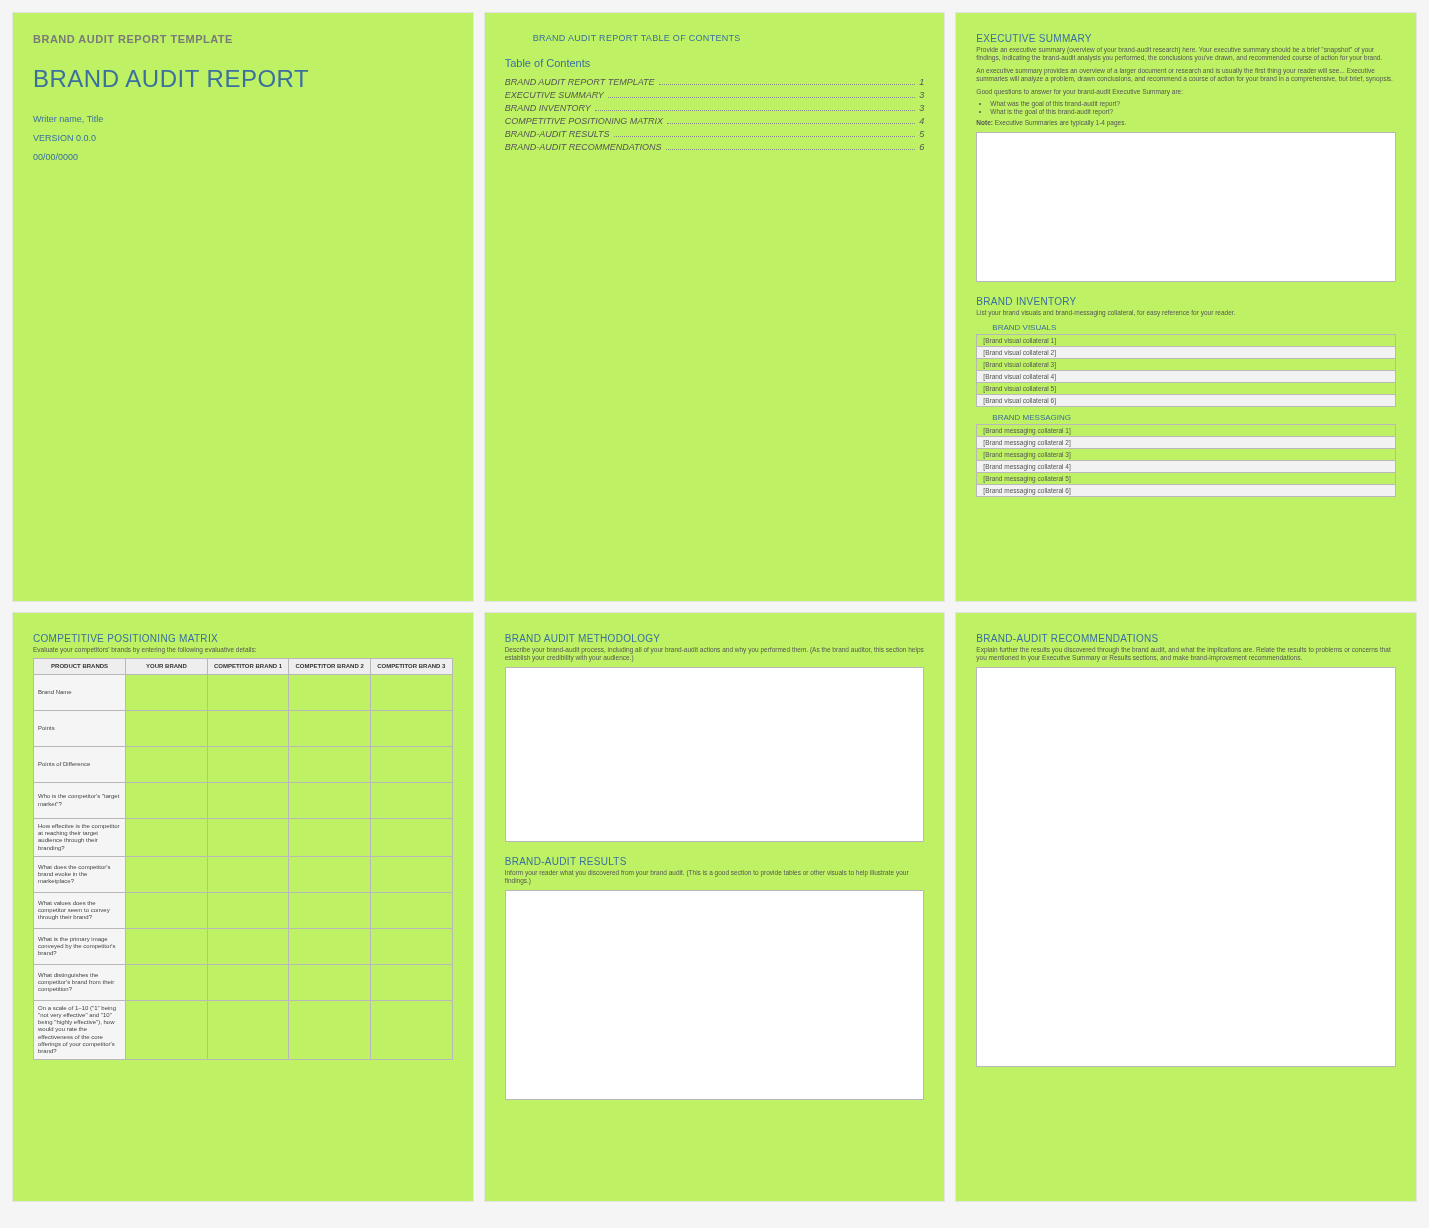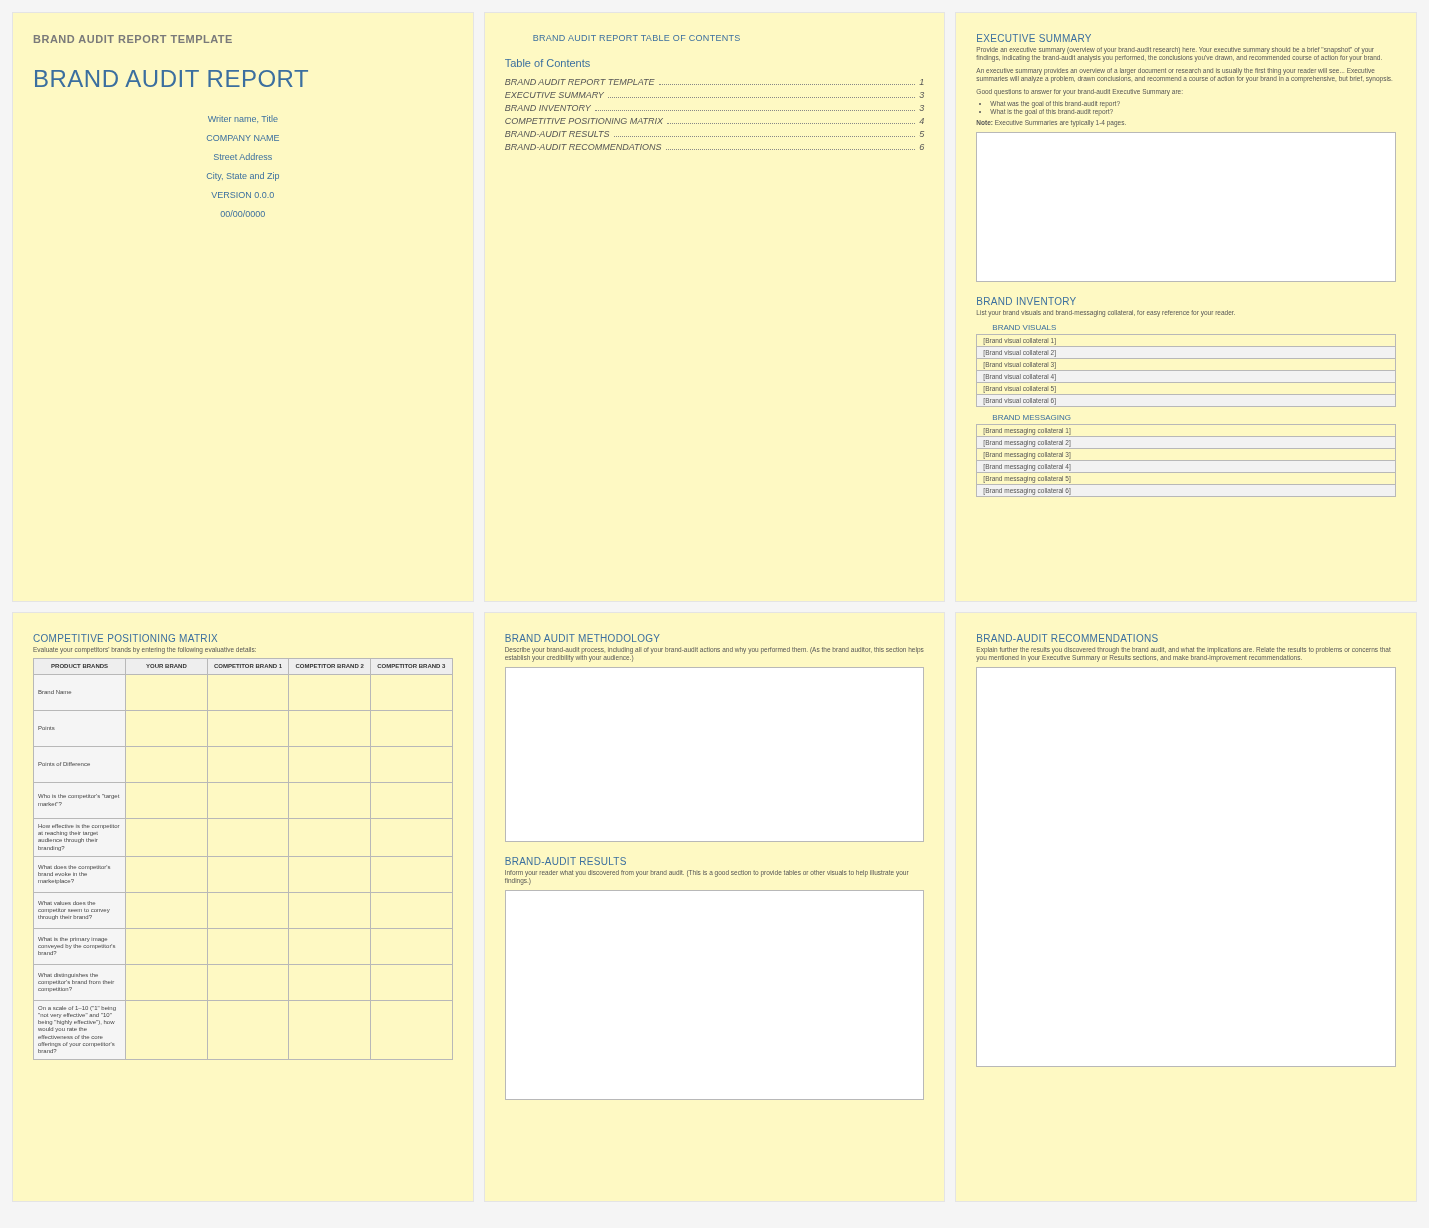--- a/index.html
+++ b/index.html
@@ -5,7 +5,7 @@
   * { box-sizing: border-box; margin: 0; padding: 0; }
   body { font-family: "Century Gothic", Arial, sans-serif; background: #f5f5f5; padding: 12px; }
   .gallery { display: grid; grid-template-columns: repeat(3, 1fr); gap: 10px; max-width: 1429px; margin: 0 auto; }
-  .page { background: #fef9c3; border: 1px solid #e4e4e4; padding: 20px; height: 590px; overflow: hidden; position: relative; font-size: 8px; color: #333; }
+  .page { background: #bef264; border: 1px solid #e4e4e4; padding: 20px; height: 590px; overflow: hidden; position: relative; font-size: 8px; color: #333; }
   
   .p1 .tmpl-title { color: #7a7a7a; font-weight: bold; font-size: 11px; letter-spacing: .5px; }
   .p1 .report-title { color: #3b6f9f; font-size: 24px; font-weight: 300; margin: 20px 0 18px; letter-spacing: .5px; }

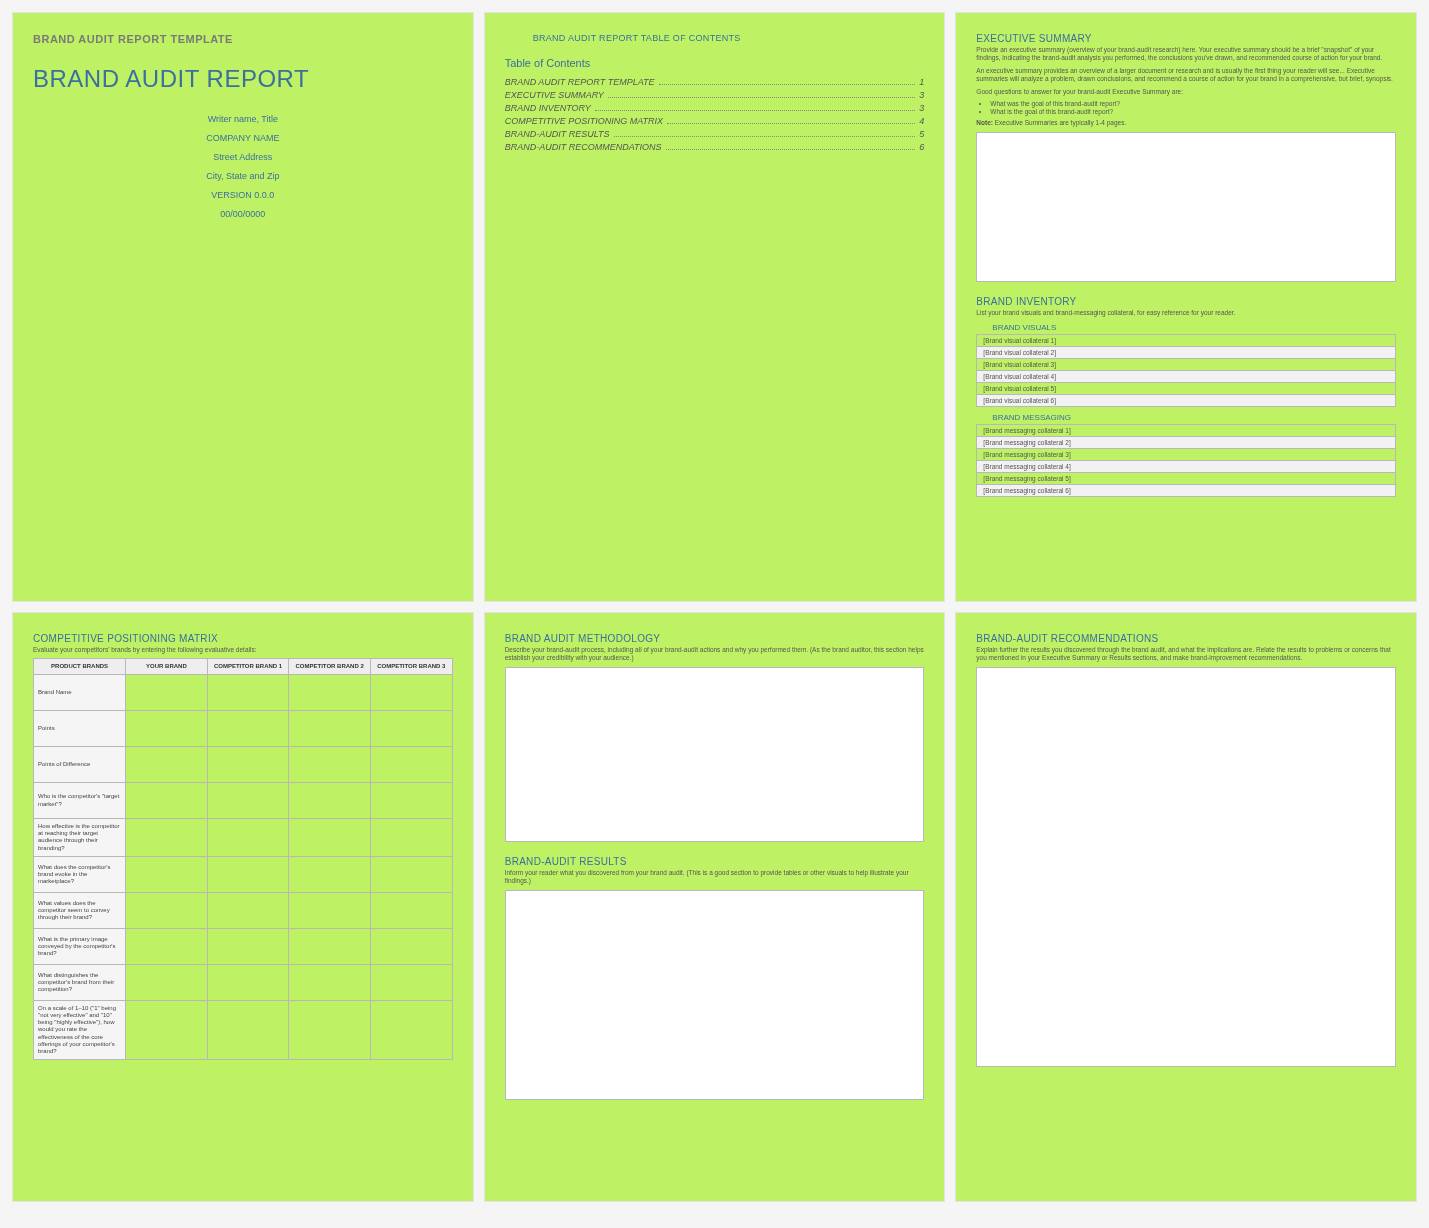--- a/index.html
+++ b/index.html
@@ -10,7 +10,7 @@
   .p1 .tmpl-title { color: #7a7a7a; font-weight: bold; font-size: 11px; letter-spacing: .5px; }
   .p1 .report-title { color: #3b6f9f; font-size: 24px; font-weight: 300; margin: 20px 0 18px; letter-spacing: .5px; }
   .p1 .meta { color: #3b6f9f; font-size: 9px; line-height: 1.9; }
-  .p1 .meta div { margin-bottom: 2px; text-align: center; }
+  .p1 .meta div { margin-bottom: 2px; }
   .p1 .grp { margin-bottom: 10px; }
   
   .p2 .h-small { color: #3b6f9f; font-size: 9px; letter-spacing: .3px; margin-bottom: 14px; padding-left: 28px; }

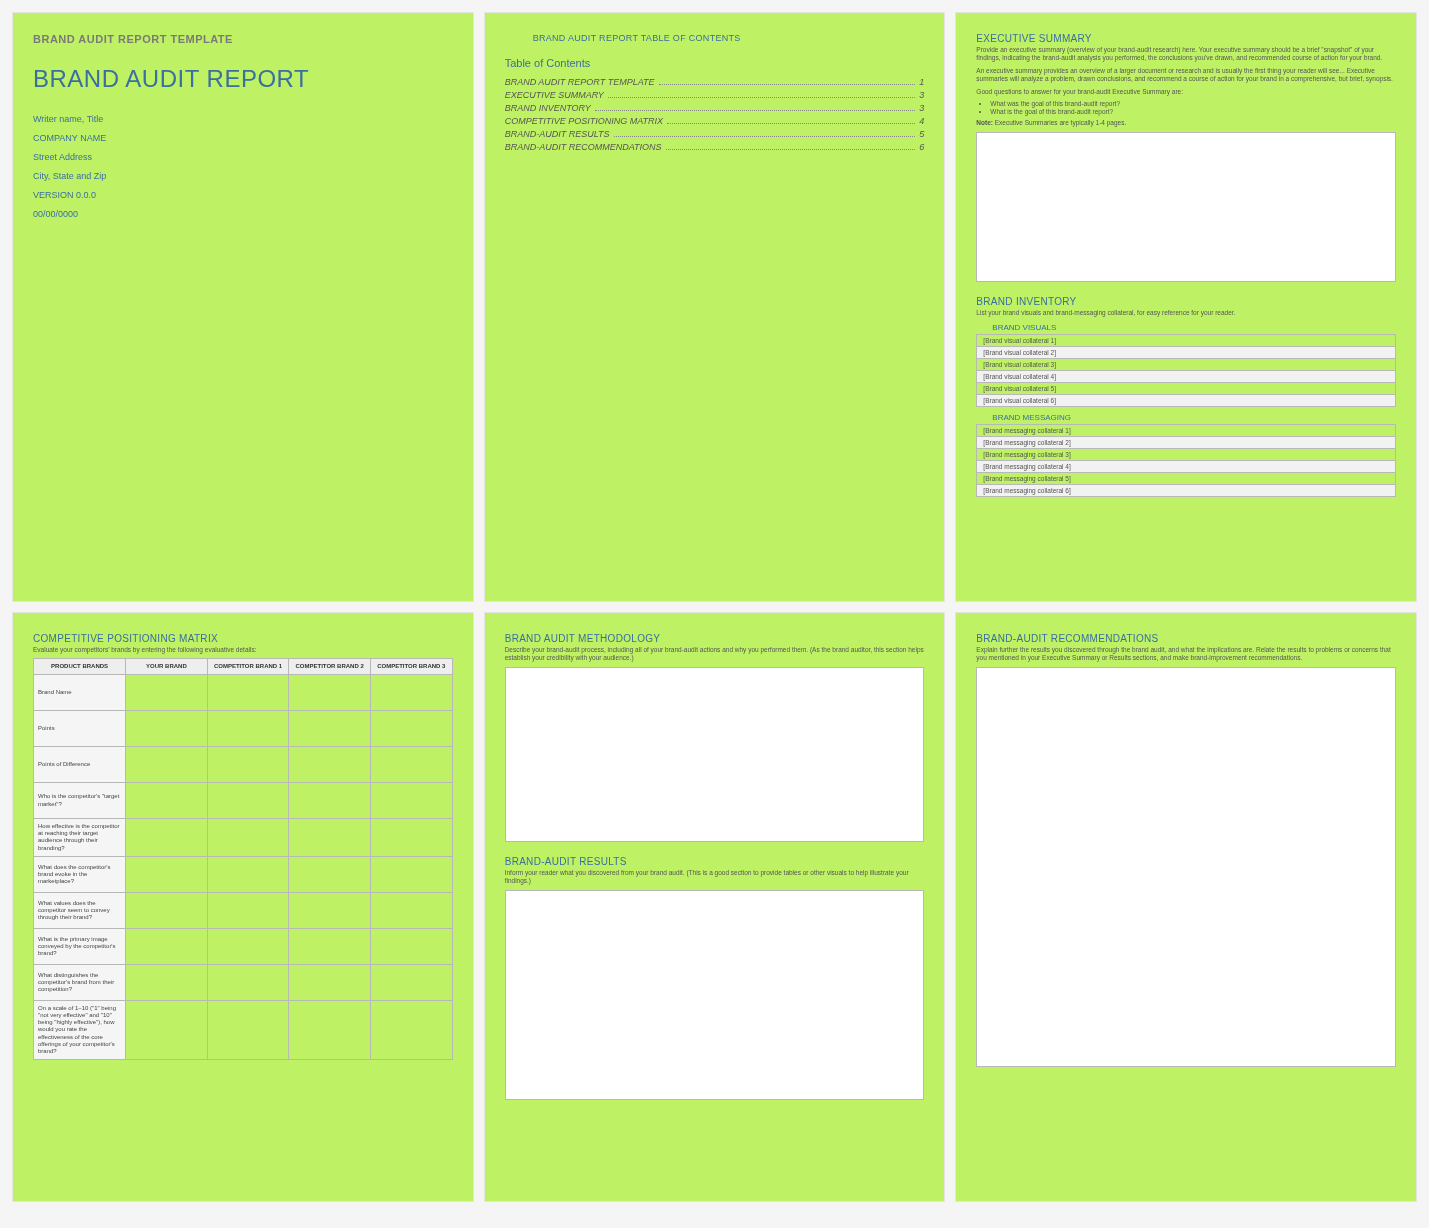--- a/index.html
+++ b/index.html
@@ -57,11 +57,6 @@
           <div>Writer name, Title</div>
         </div>
       <div class="grp">
-        <div>COMPANY NAME</div>
-        <div>Street Address</div>
-        <div>City, State and Zip</div>
-      </div>
-      <div class="grp">
           <div>VERSION 0.0.0</div>
         </div>
       <div class="grp">

